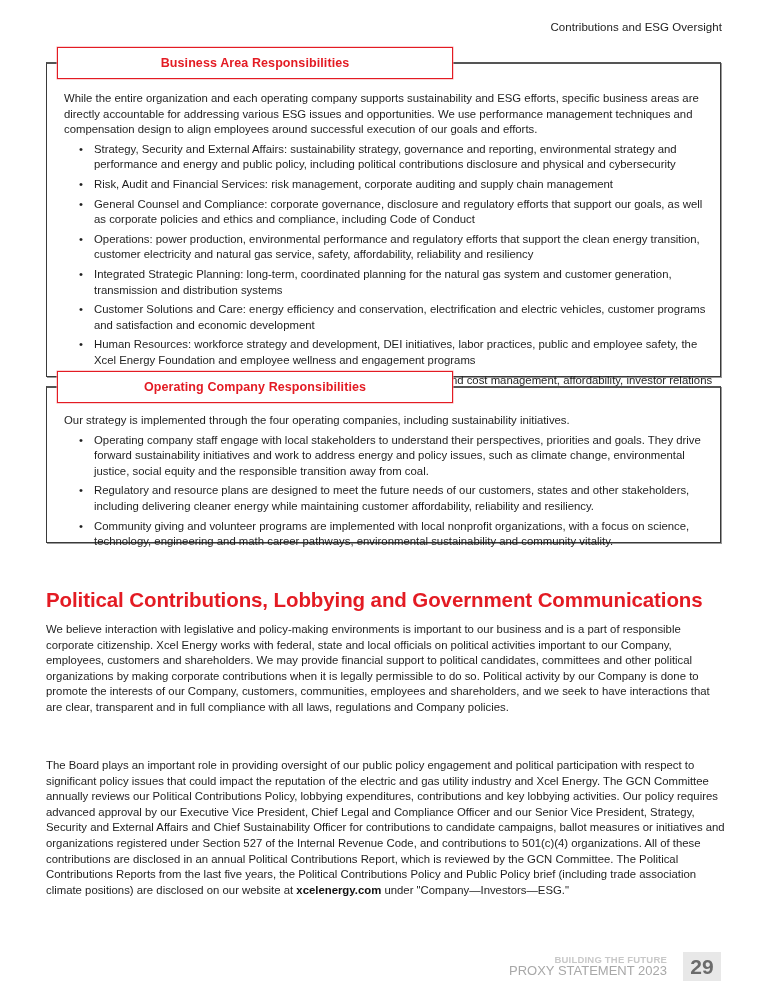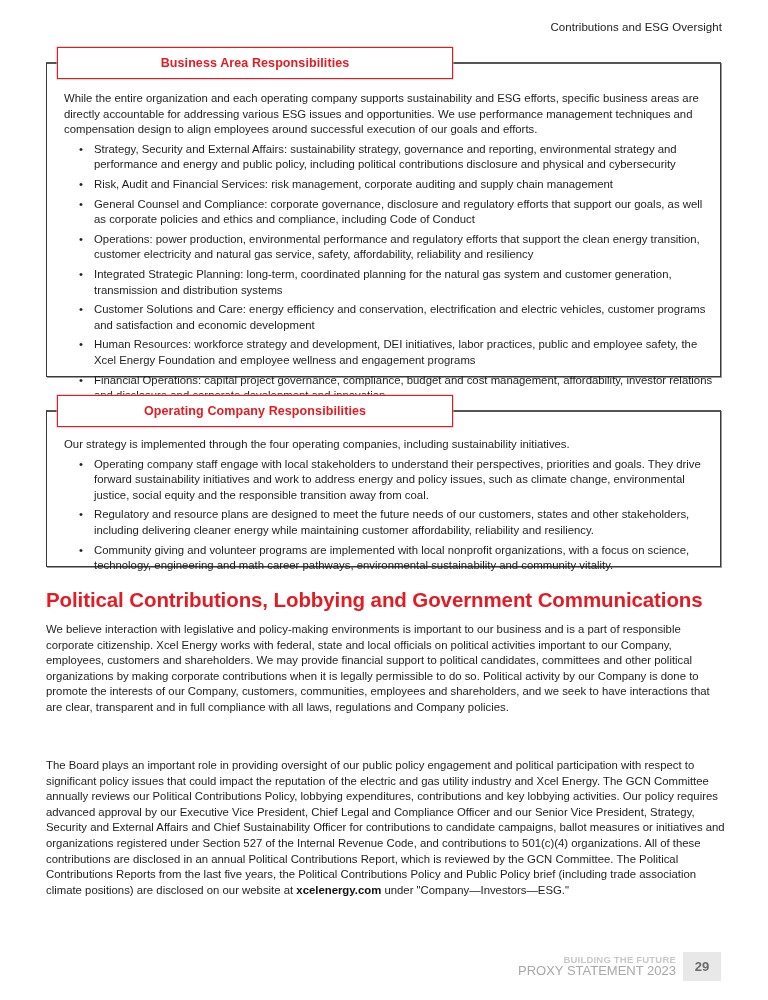--- a/index.html
+++ b/index.html
@@ -65,7 +65,7 @@
     top: 0;
   }
   #box1 { top: 62px; height: 315px; }
-  #box2 { top: 410px; height: 157px; }
+  #box2 { top: 386px; height: 157px; }
   #box2 .box-body { padding-top: 25px; }
   .section-heading {
     position: absolute;

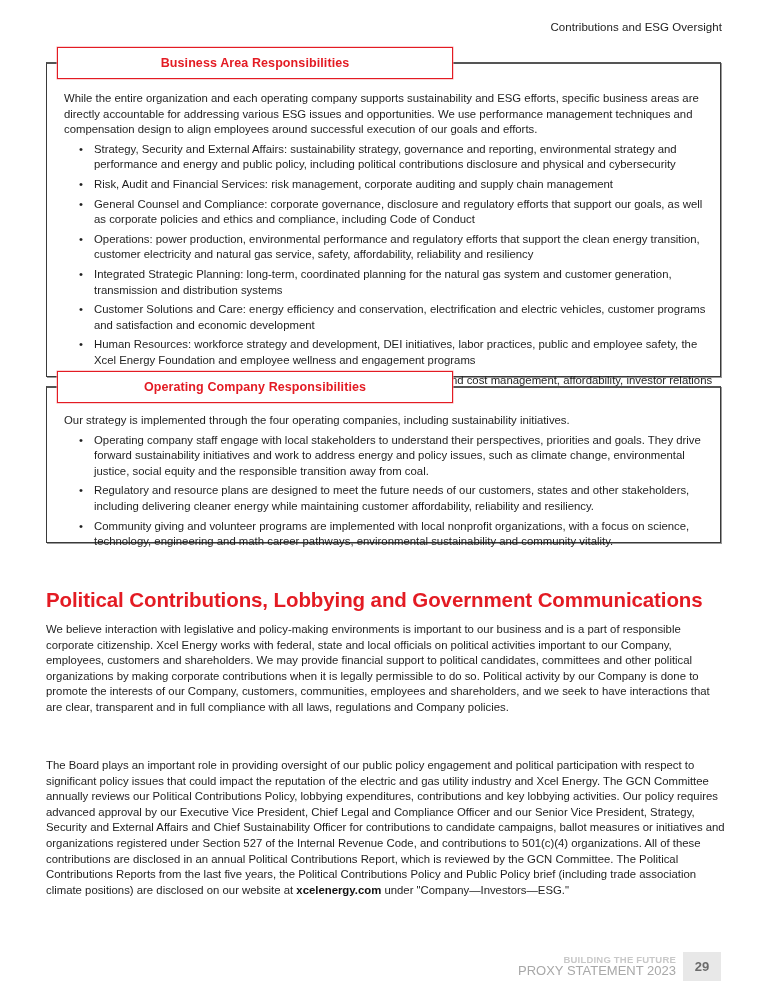--- a/index.html
+++ b/index.html
@@ -96,7 +96,7 @@
   }
   .footer-text {
     text-align: right;
-    padding-right: 7px;
+    padding-right: 16px;
     padding-top: 2px;
   }
   .footer-title {

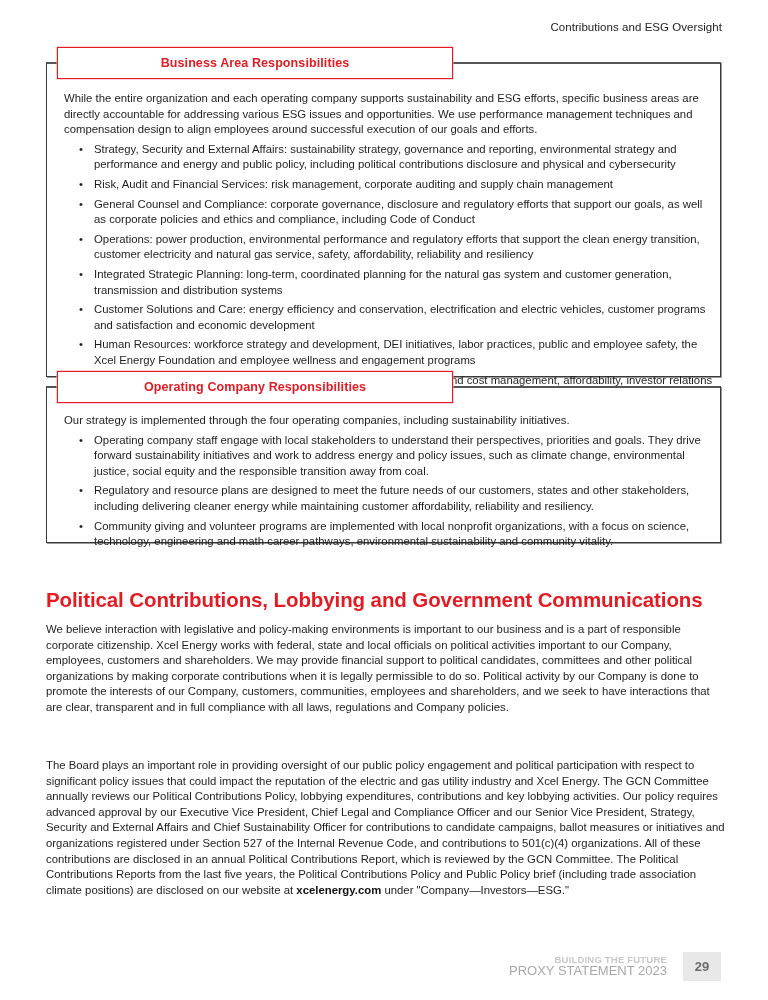--- a/index.html
+++ b/index.html
@@ -117,7 +117,7 @@
     background: #e8e8e8;
     color: #6b6b6b;
     font-weight: bold;
-    font-size: 13px;
+    font-size: 21px;
     display: flex;
     align-items: center;
     justify-content: center;

